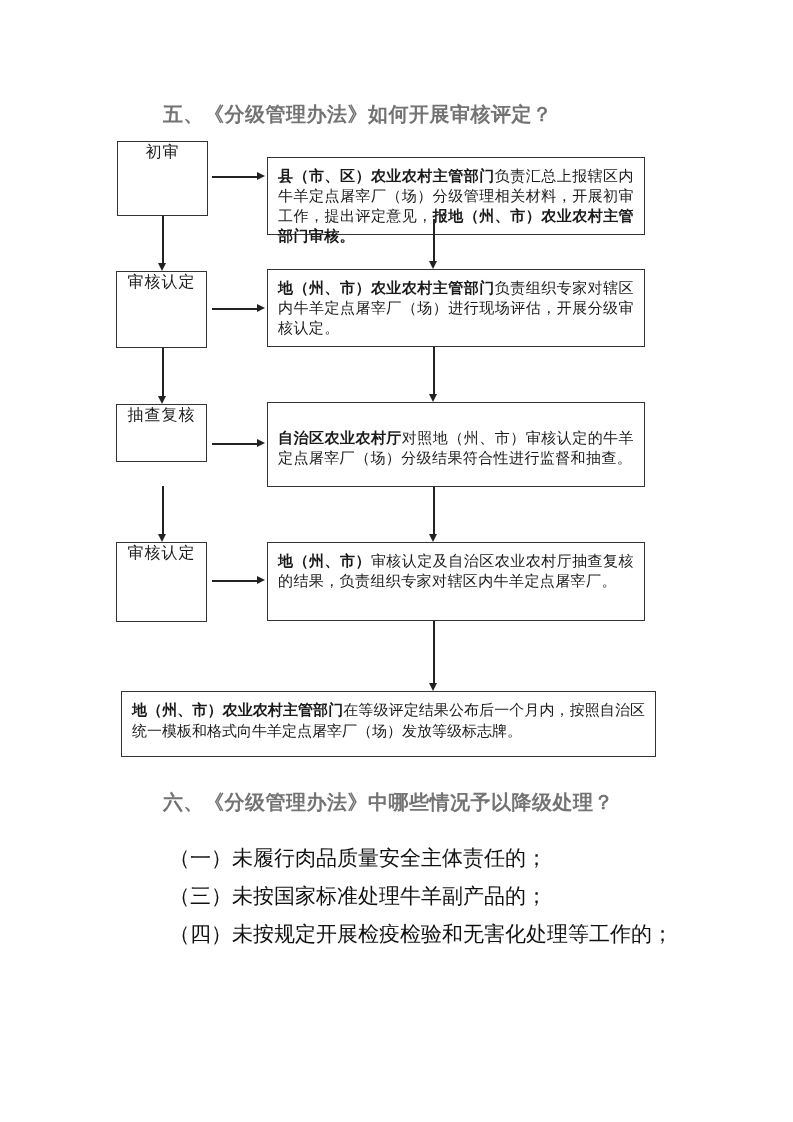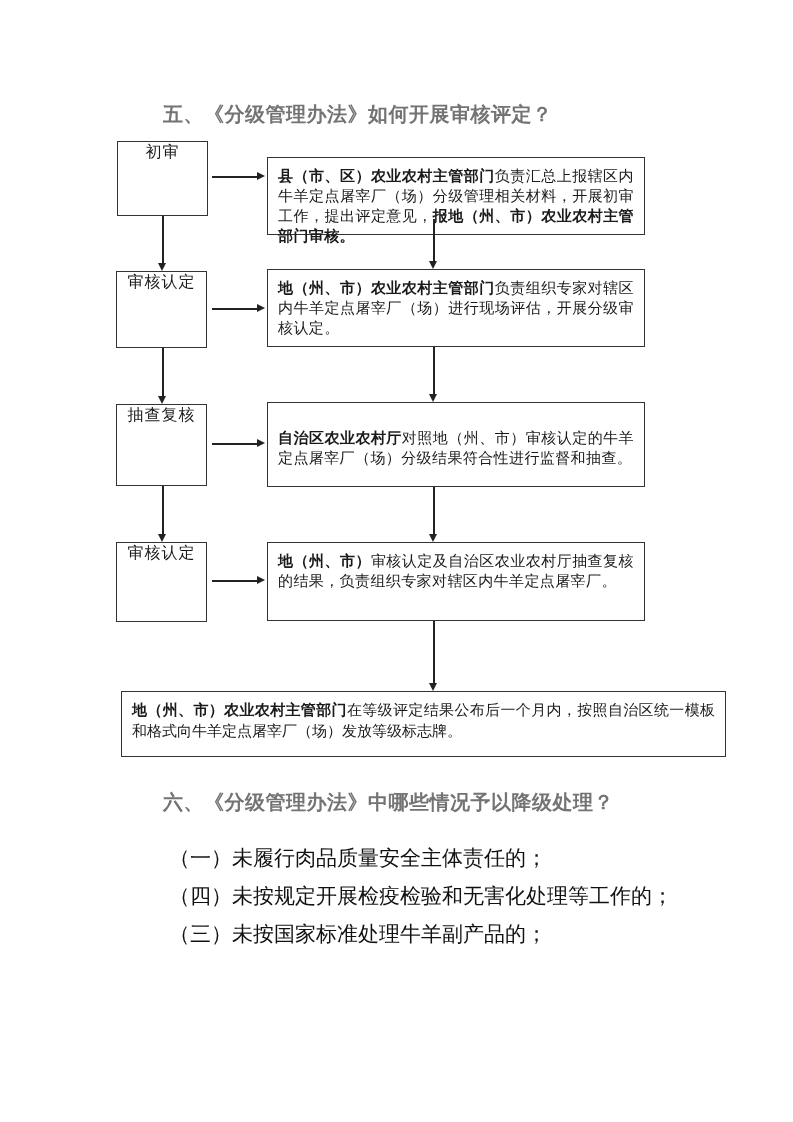--- a/index.html
+++ b/index.html
@@ -76,7 +76,7 @@
       <span class="b">地（州、市）农业农村主管部门</span><span>负责组织专家对辖区内牛羊定点屠宰厂（场）进行现场评估，开展分级审核认定。</span>
     </div>
 
-    <div class="sbox" style="left:116px; top:404px; width:91px; height:82px;">
+    <div class="sbox" style="left:116px; top:404px; width:91px; height:58px;">
       <span>抽查复核</span>
     </div>
     <div class="dbox" style="left:267px; top:402px; width:378px; height:85px; padding-top:25px;">

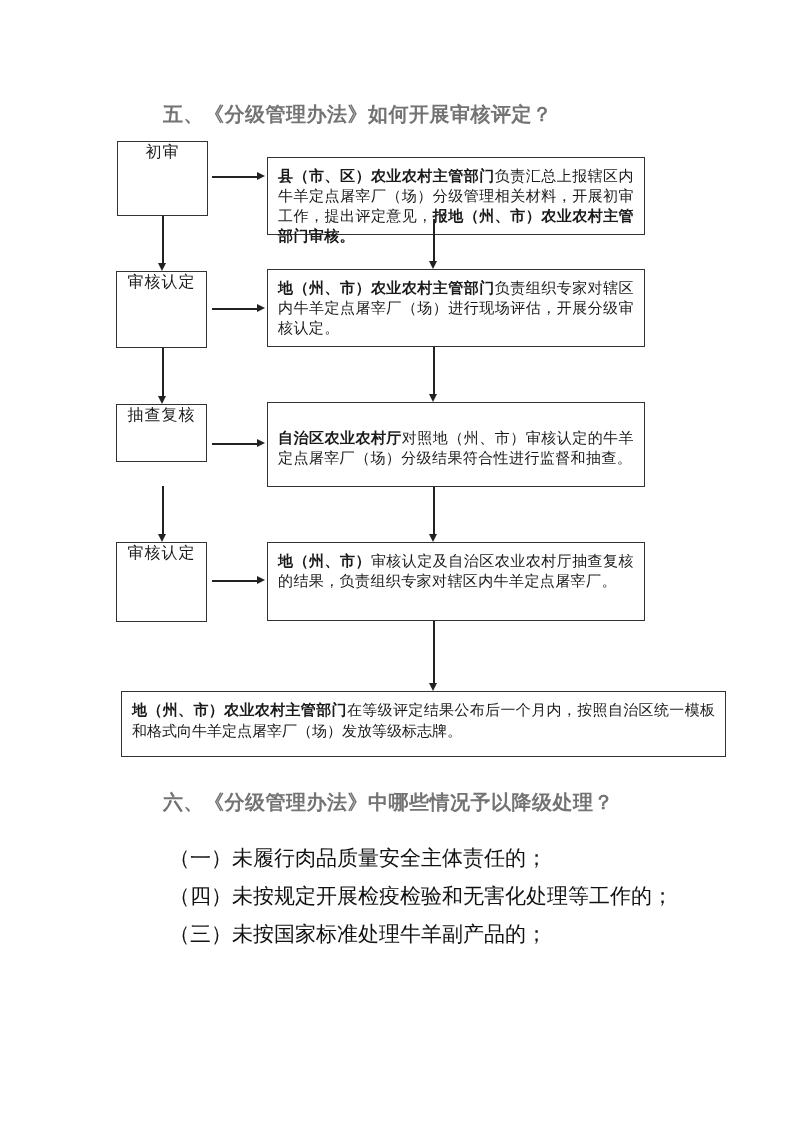--- a/index.html
+++ b/index.html
@@ -90,7 +90,7 @@
       <span class="b">地（州、市）</span><span>审核认定及自治区农业农村厅抽查复核的结果，负责组织专家对辖区内牛羊定点屠宰厂。</span>
     </div>
 
-    <div class="fbox" style="left:121px; top:691px; width:605px; height:66px;">
+    <div class="fbox" style="left:121px; top:691px; width:535px; height:66px;">
       <span class="b">地（州、市）农业农村主管部门</span><span>在等级评定结果公布后一个月内，按照自治区统一模板和格式向牛羊定点屠宰厂（场）发放等级标志牌。</span>
     </div>
 

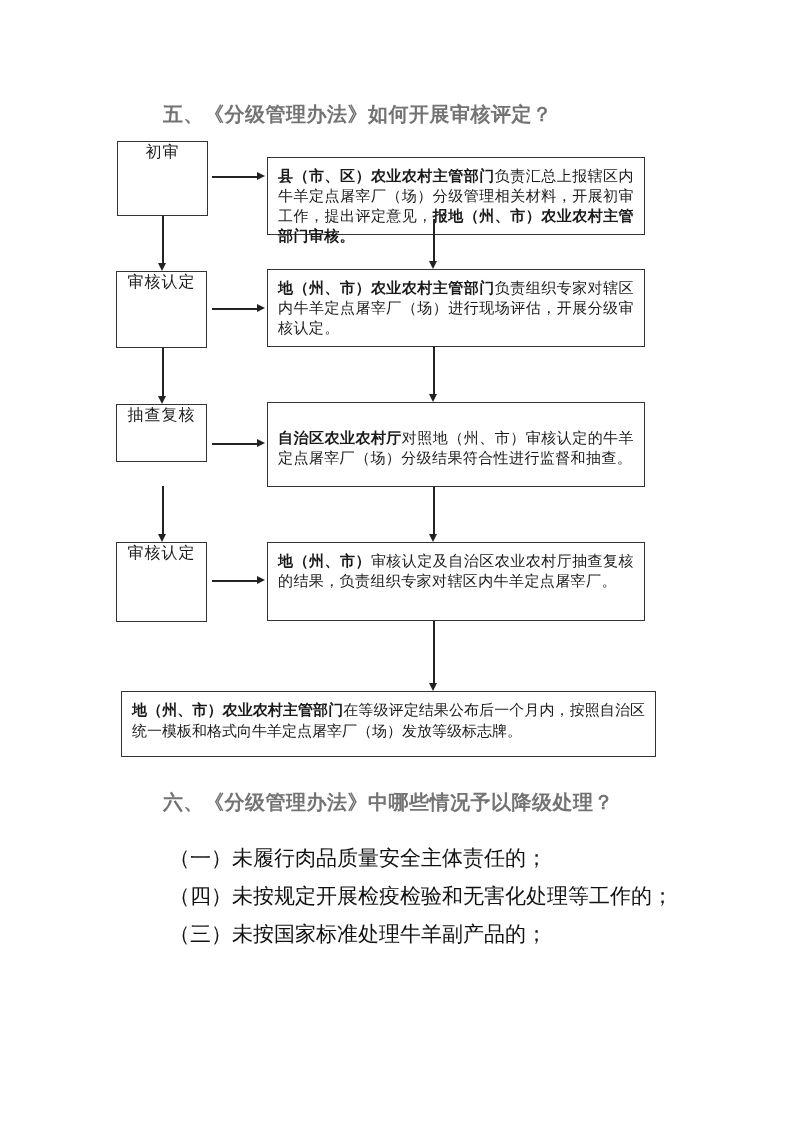--- a/index.html
+++ b/index.html
@@ -131,8 +131,8 @@
 
   <div class="item-list">
     <p>（一）未履行肉品质量安全主体责任的；</p>
+    <p>（三）未按国家标准处理牛羊副产品的；</p>
     <p>（四）未按规定开展检疫检验和无害化处理等工作的；</p>
-    <p>（三）未按国家标准处理牛羊副产品的；</p>
   </div>
 
 </div>

